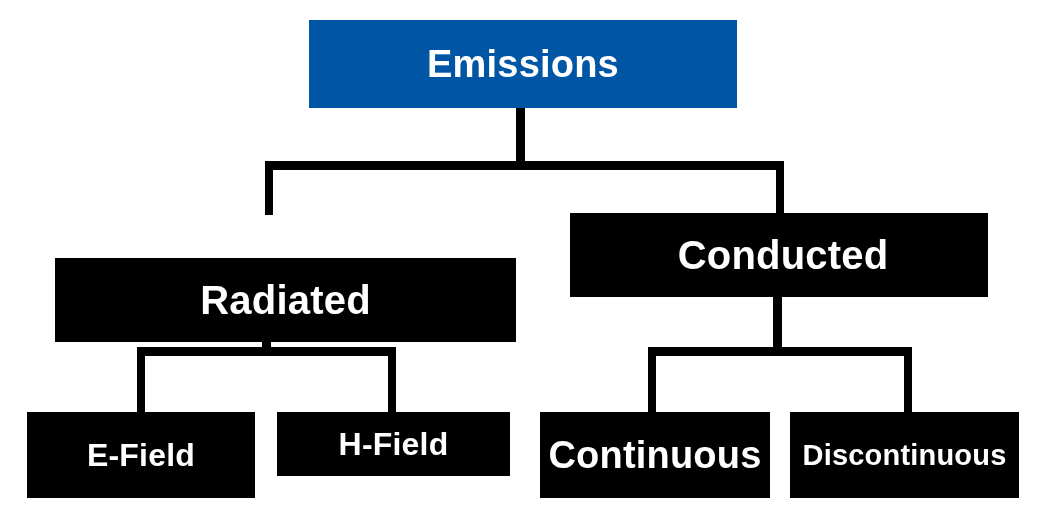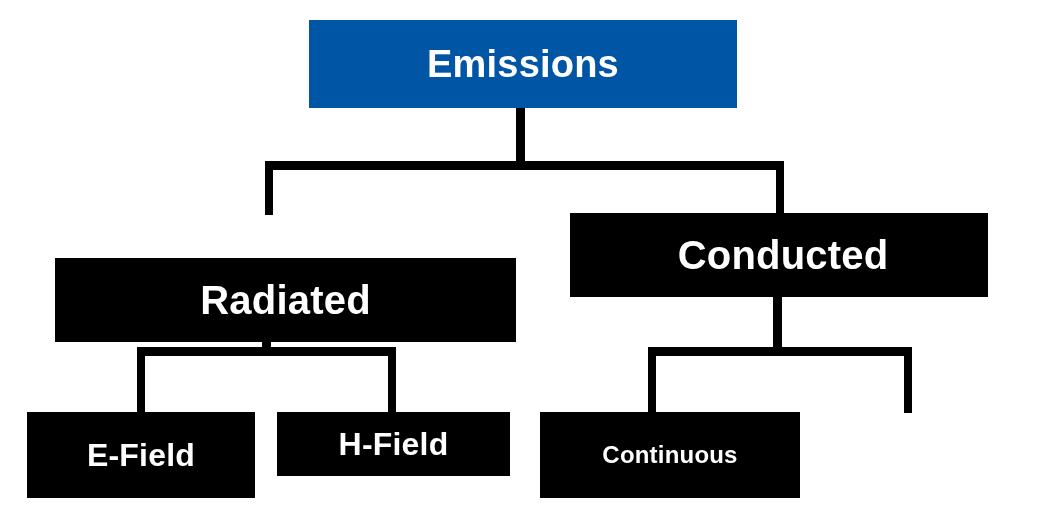--- a/index.html
+++ b/index.html
@@ -65,8 +65,8 @@
     font-size: 32px;
   }
   #node-continuous {
-    left: 540px; top: 412px; width: 260px; height: 86px;
-    font-size: 24px;
+    left: 540px; top: 412px; width: 230px; height: 86px;
+    font-size: 38px;
   }
   #node-discontinuous {
     left: 790px; top: 412px; width: 229px; height: 86px;

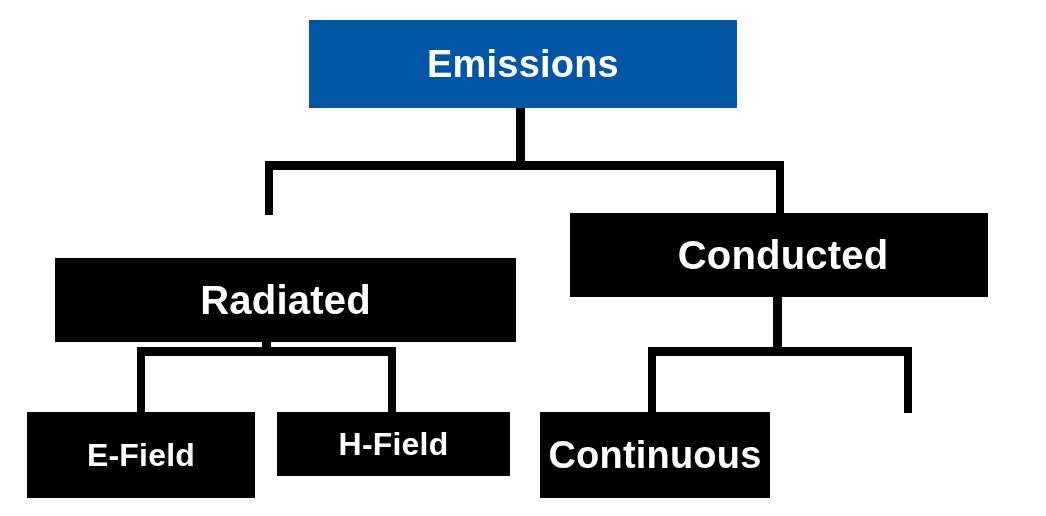--- a/index.html
+++ b/index.html
@@ -120,6 +120,7 @@
 
   <div class="node node-leaf" id="node-continuous">Continuous</div>
 
+  <div class="node node-leaf" id="node-discontinuous">Discontinuous</div>
 
 </div>
 

